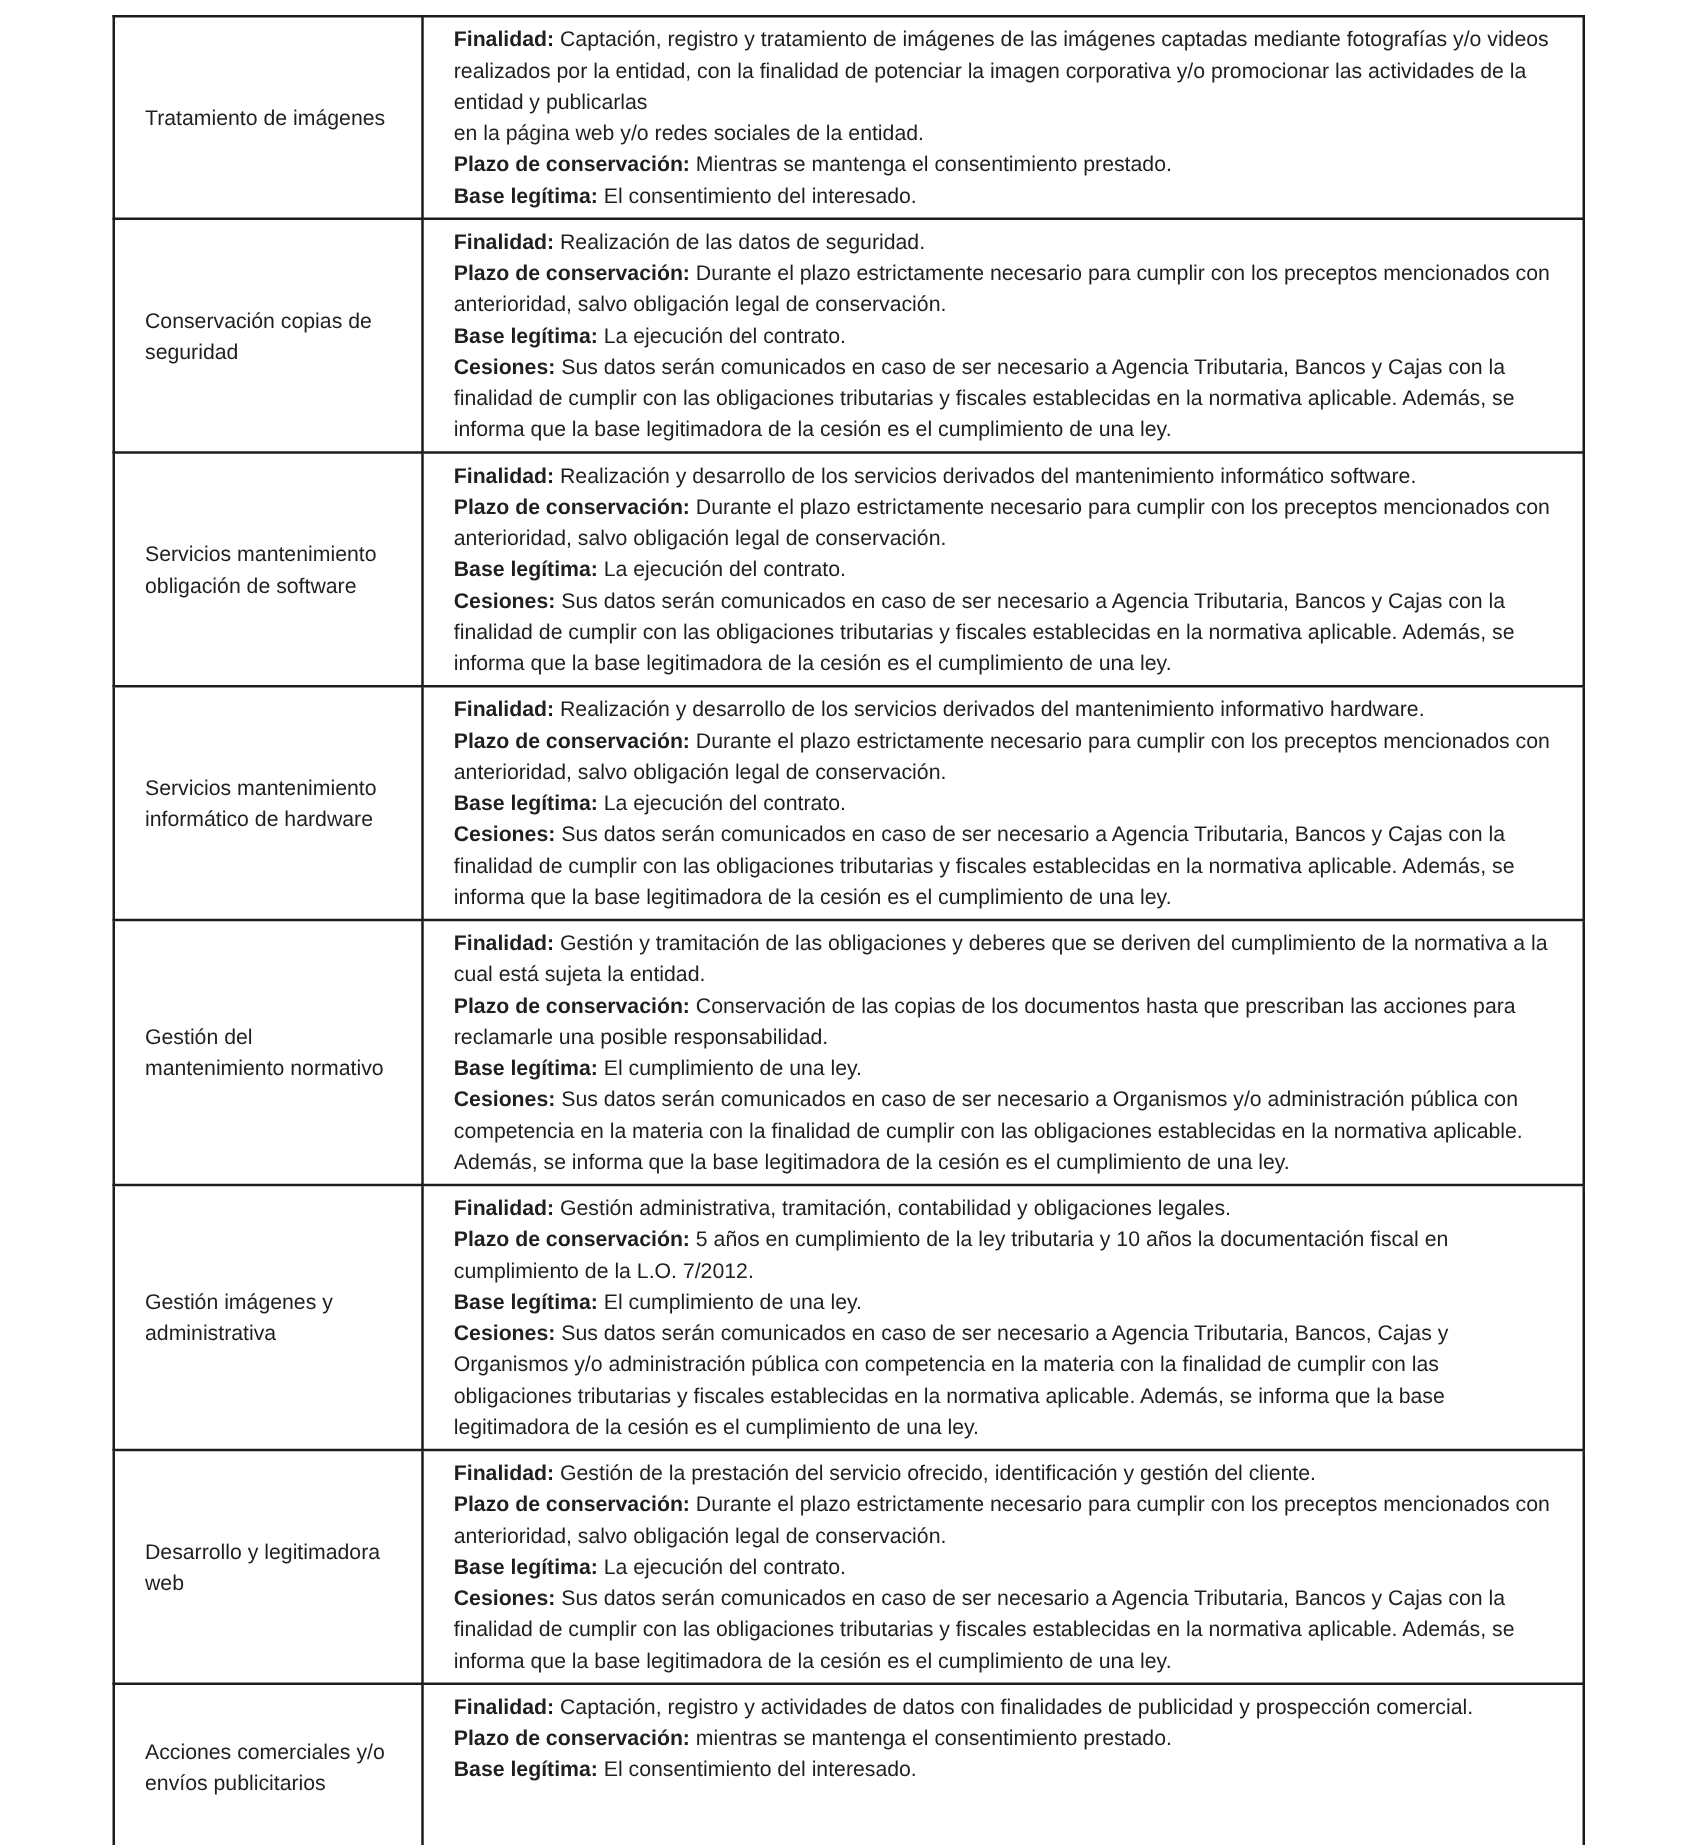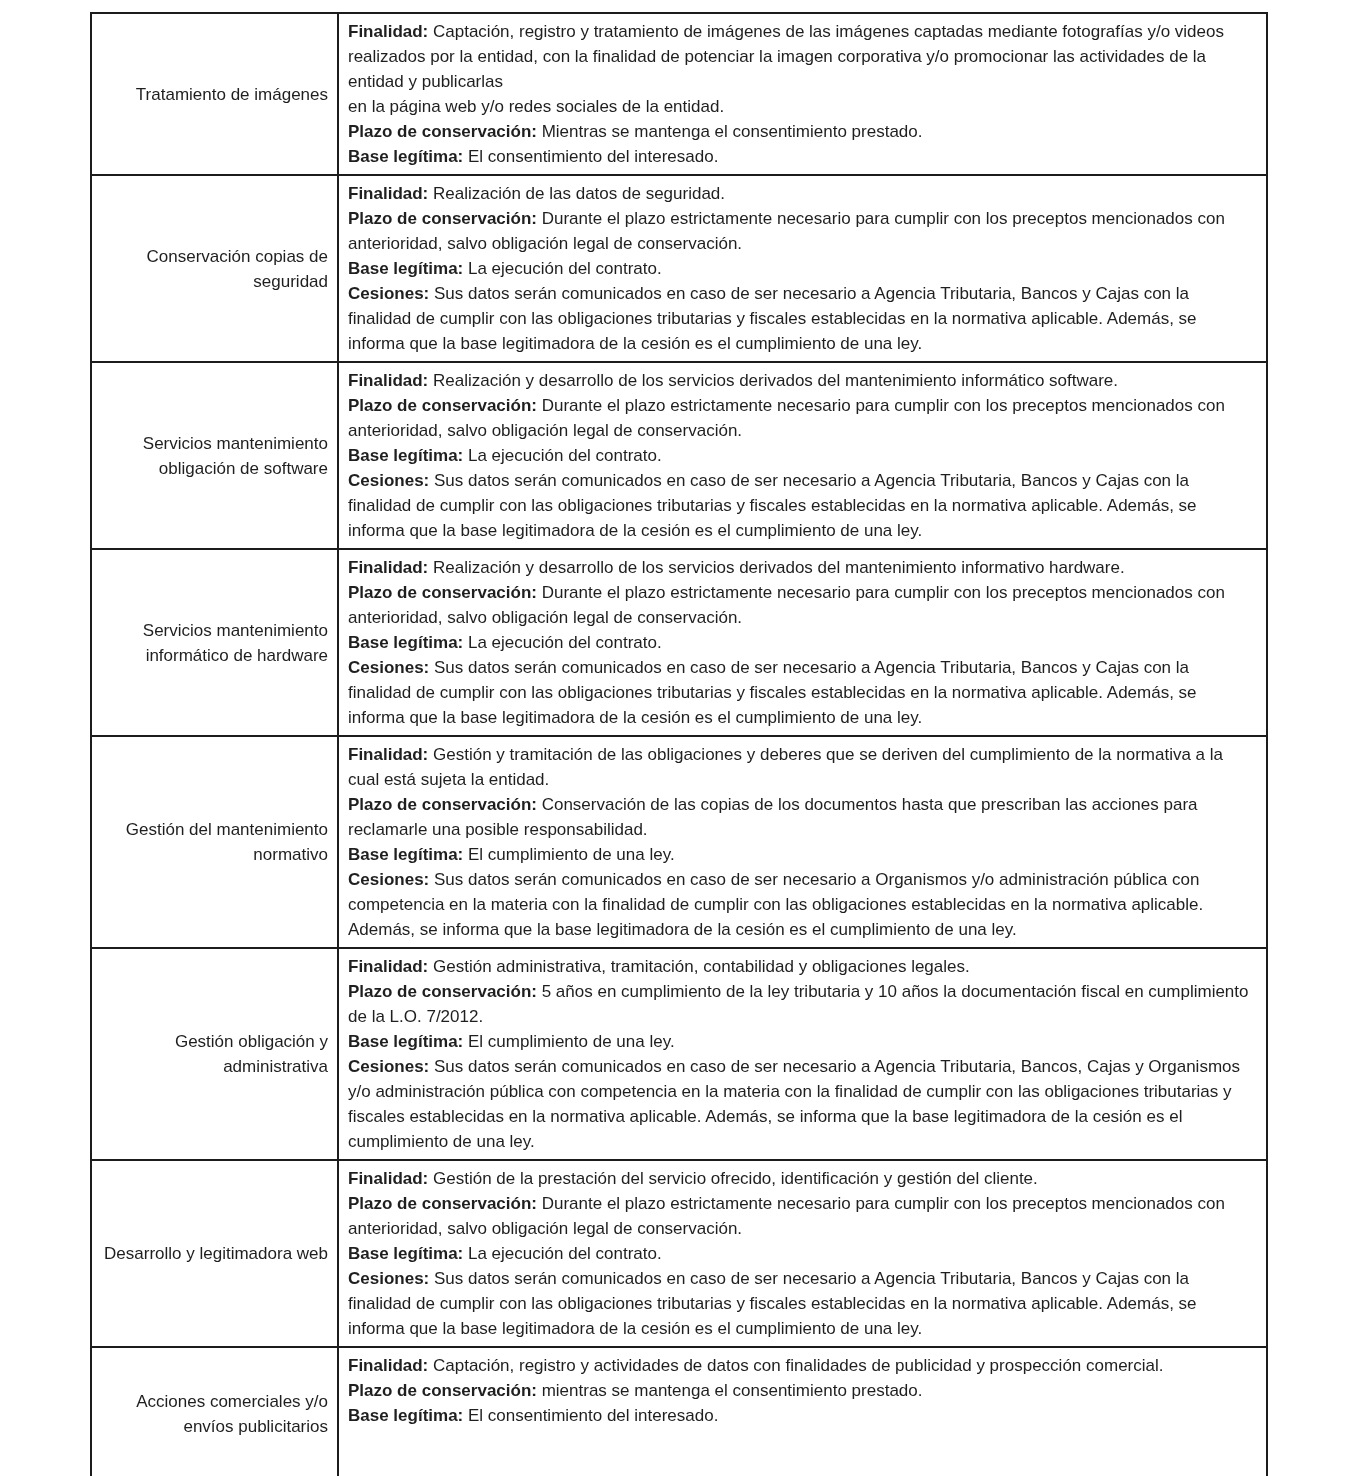--- a/index.html
+++ b/index.html
@@ -29,7 +29,7 @@
   }
   table.treatments td {
     border: 2px solid #1c1c1c;
-    padding: 5px 9px;
+    padding: 5px 24px;
   }
   td.cell-name {
     width: 247px;

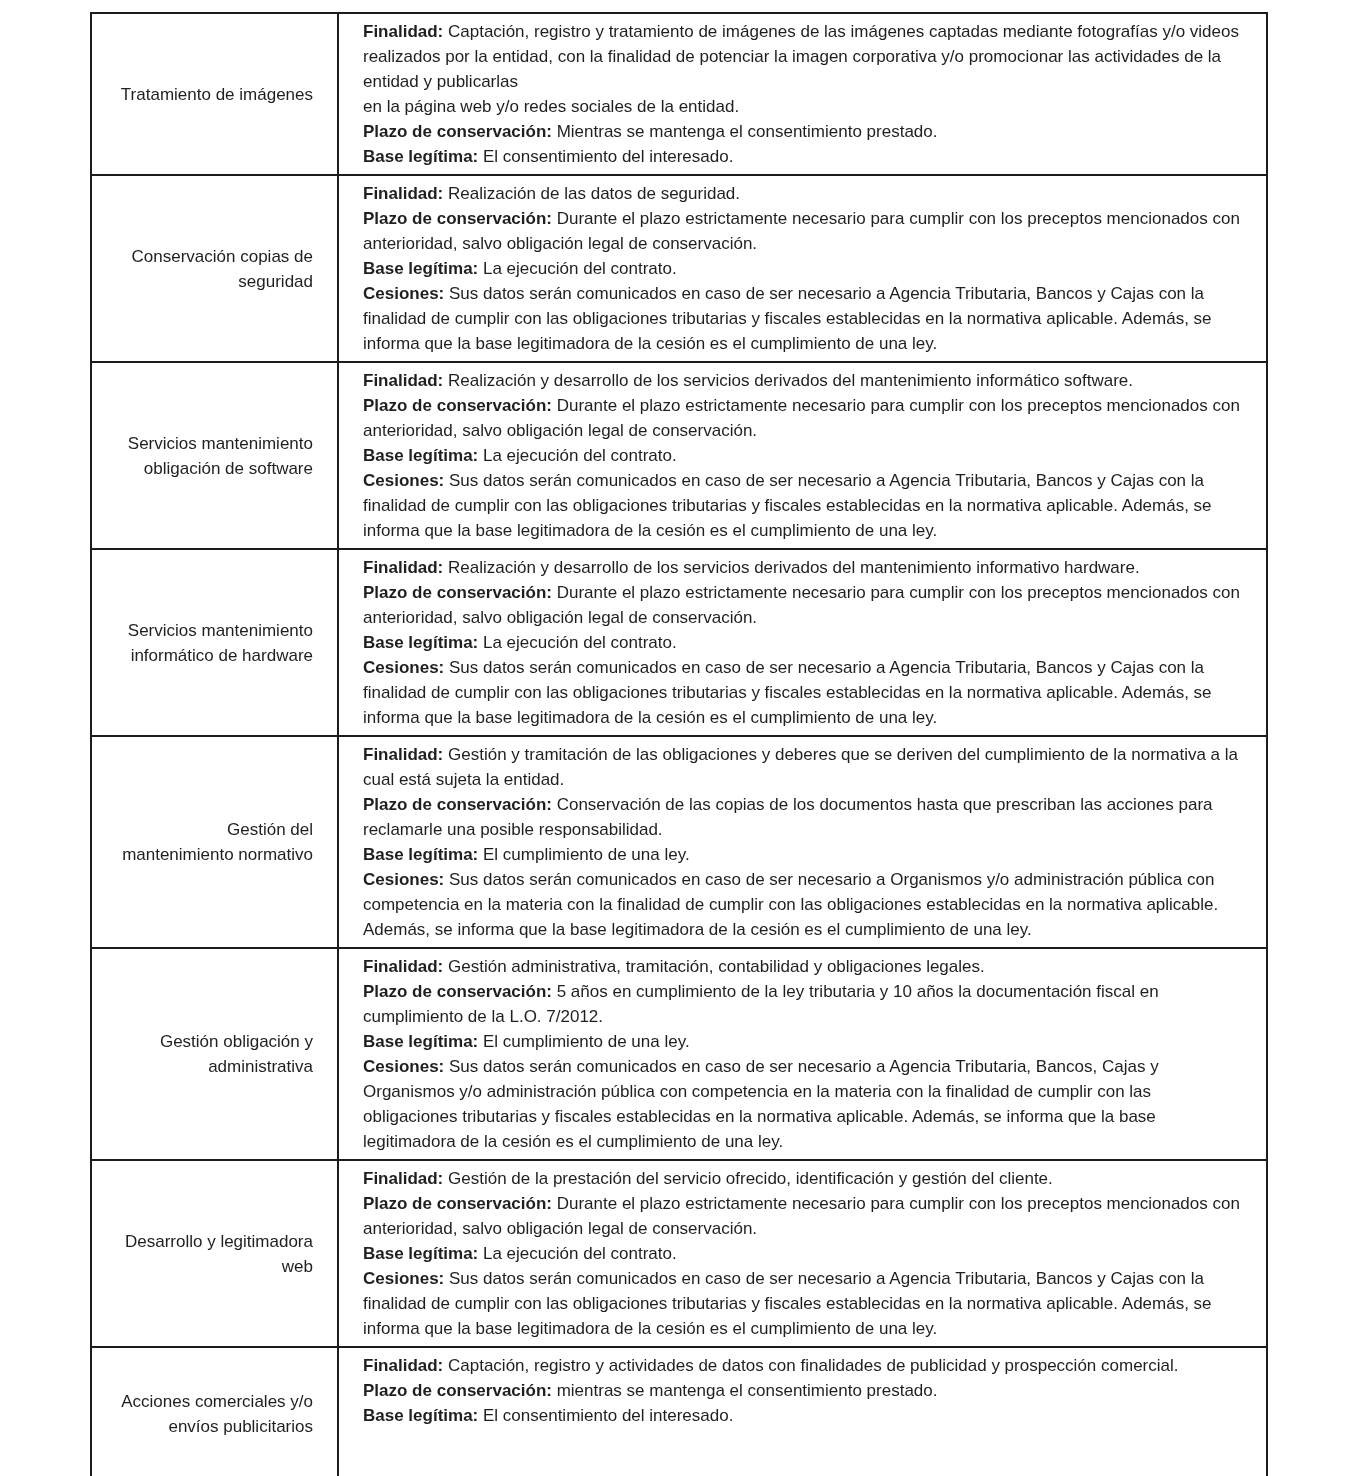--- a/index.html
+++ b/index.html
@@ -33,7 +33,7 @@
   }
   td.cell-name {
     width: 247px;
-    text-align: right;
+    text-align: left;
     vertical-align: middle;
     padding: 5px 6px;
   }

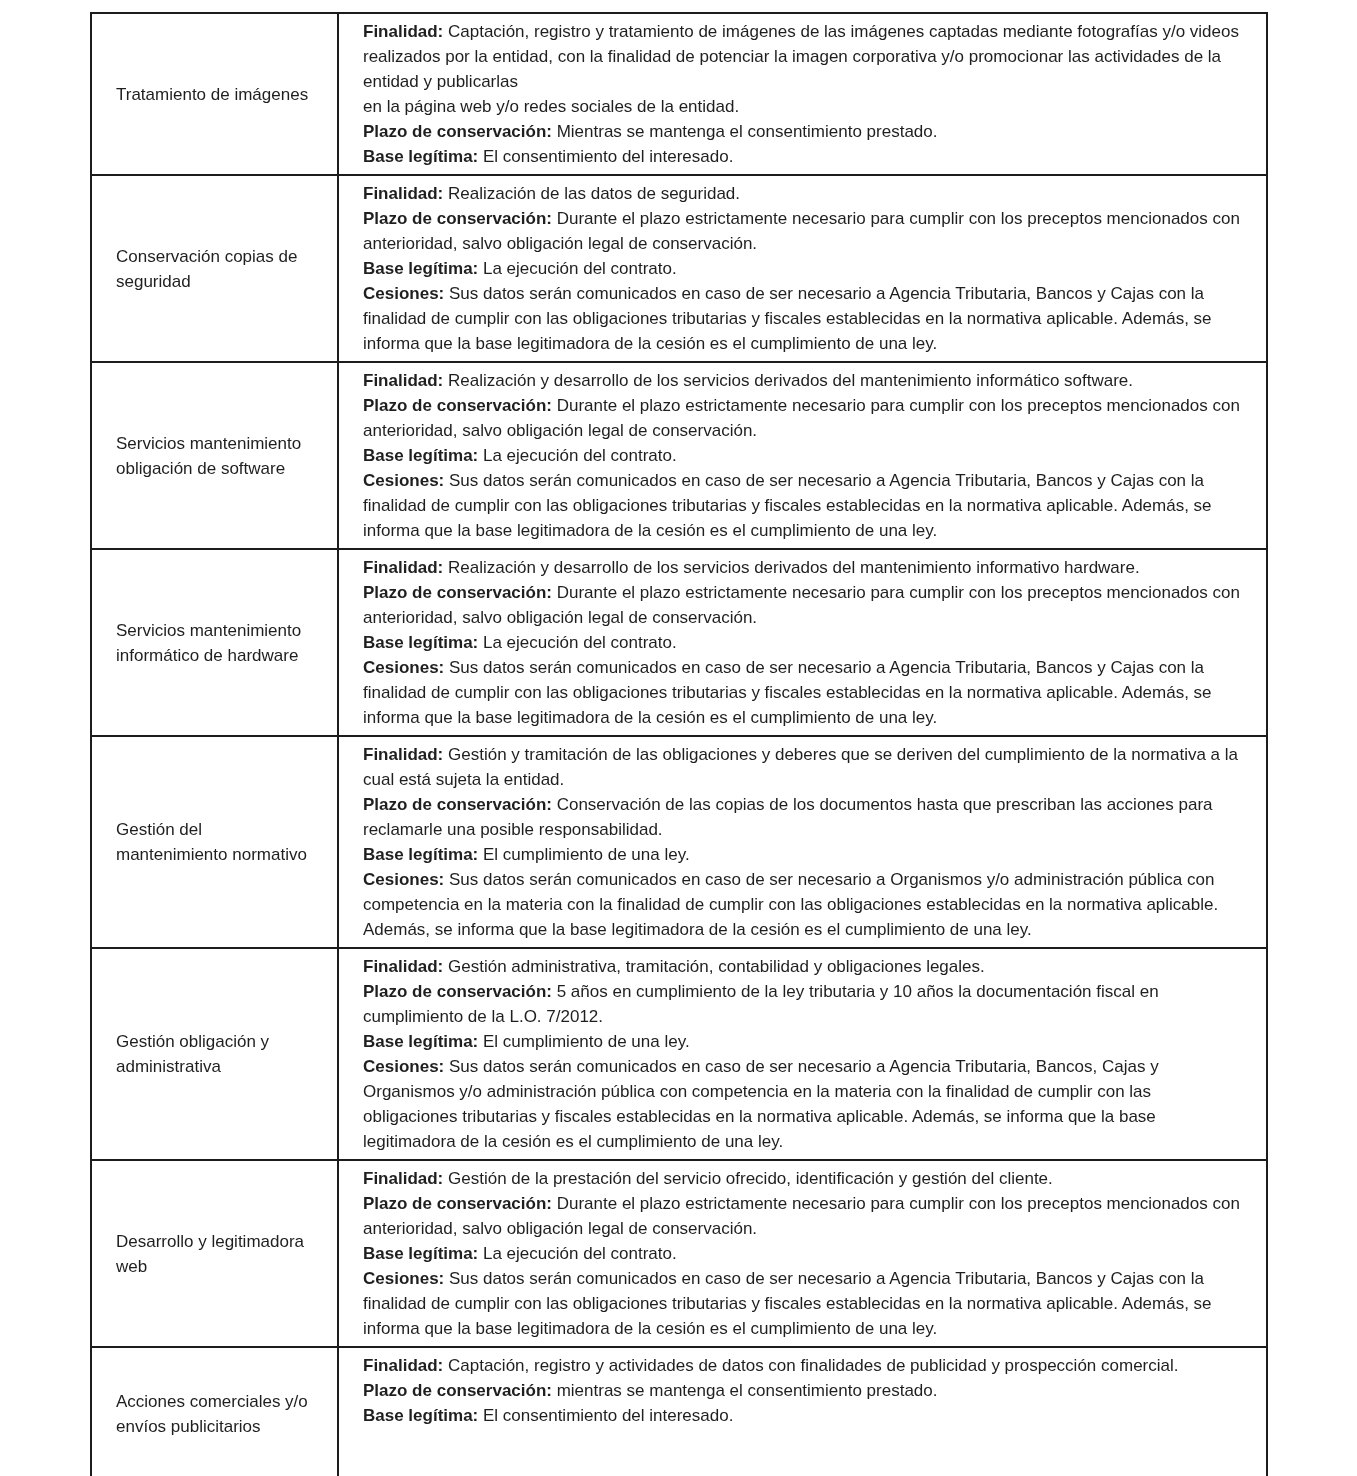--- a/index.html
+++ b/index.html
@@ -106,7 +106,7 @@
           </td>
         </tr>
         <tr>
-          <td class="cell-name">Gestión obligación y administrativa</td>
+          <td class="cell-name">Gestión imágenes y administrativa</td>
           <td class="cell-details">
             <div class="detail-line"><strong>Finalidad:</strong><span> Gestión administrativa, tramitación, contabilidad y obligaciones legales.</span></div>
             <div class="detail-line"><strong>Plazo de conservación:</strong><span> 5 años en cumplimiento de la ley tributaria y 10 años la documentación fiscal en cumplimiento de la L.O. 7/2012.</span></div>

